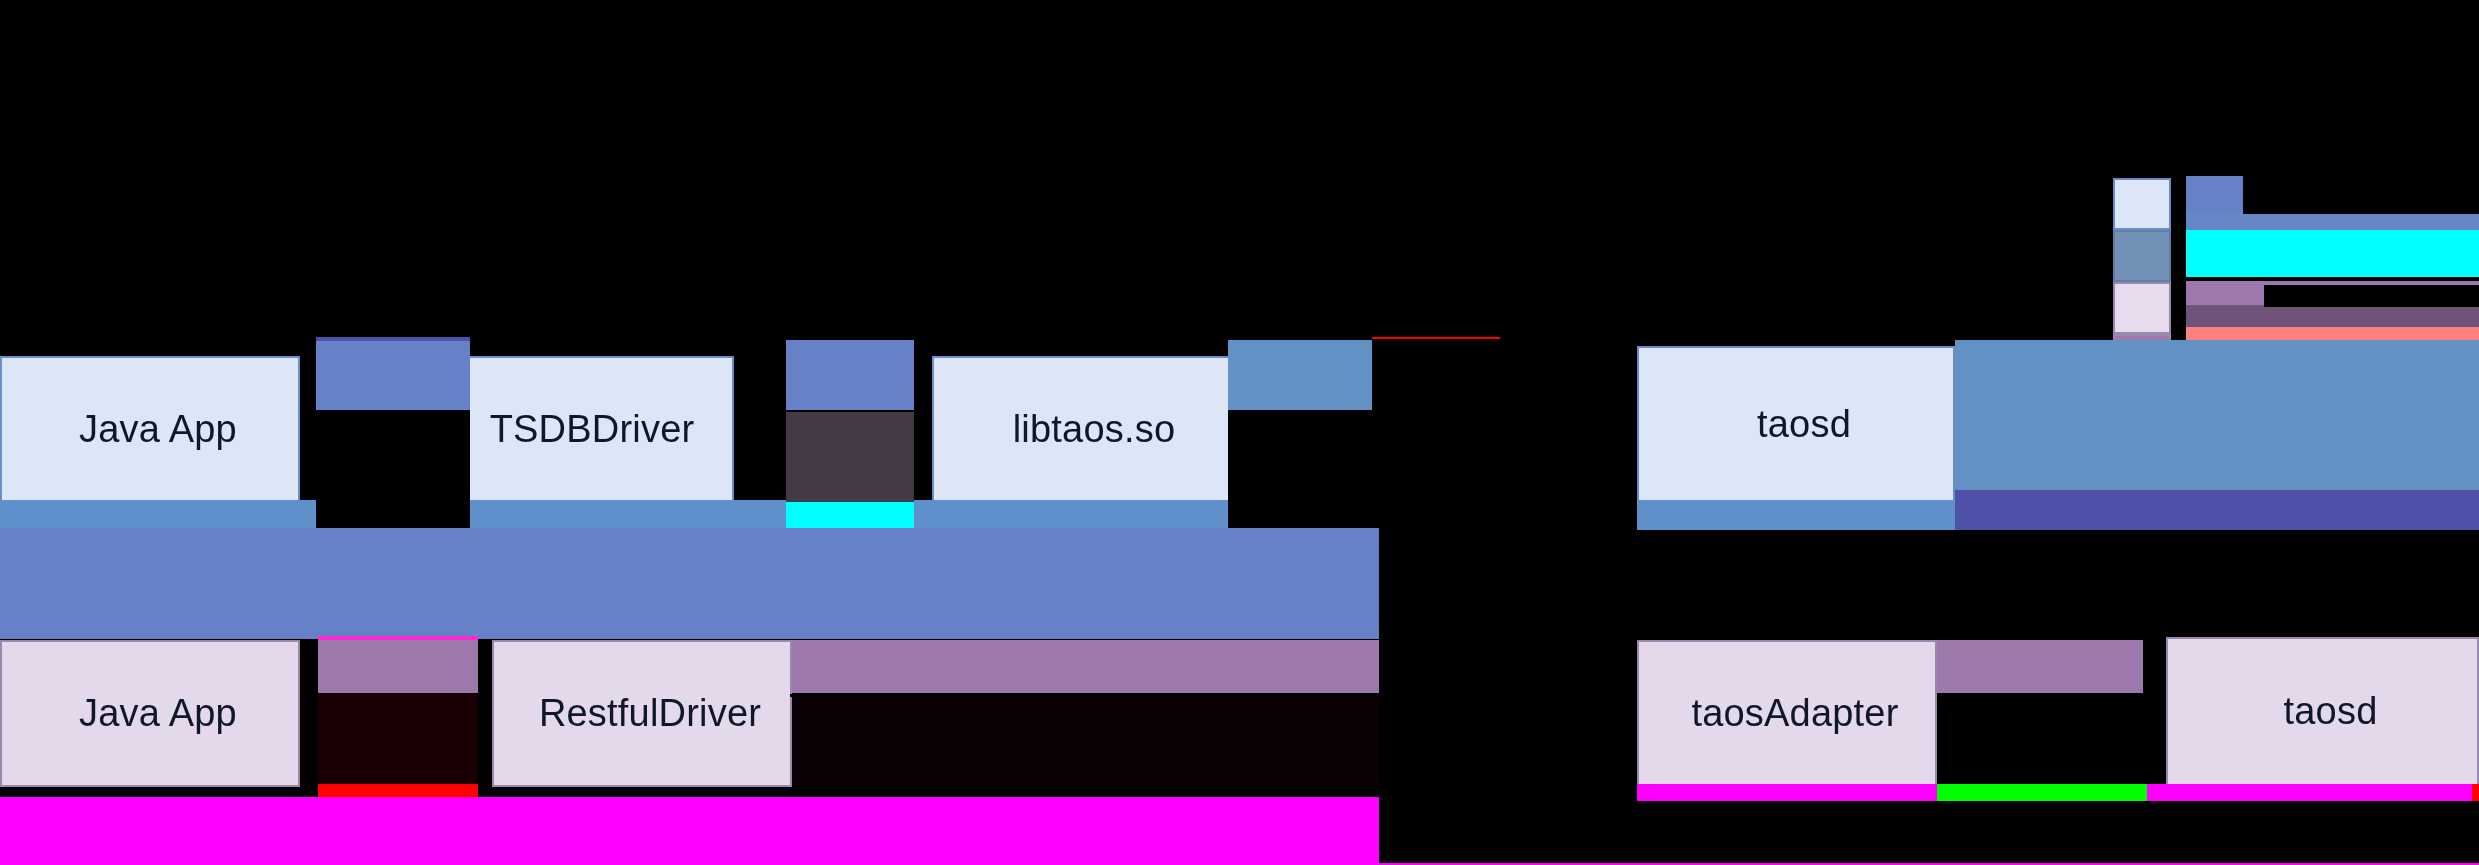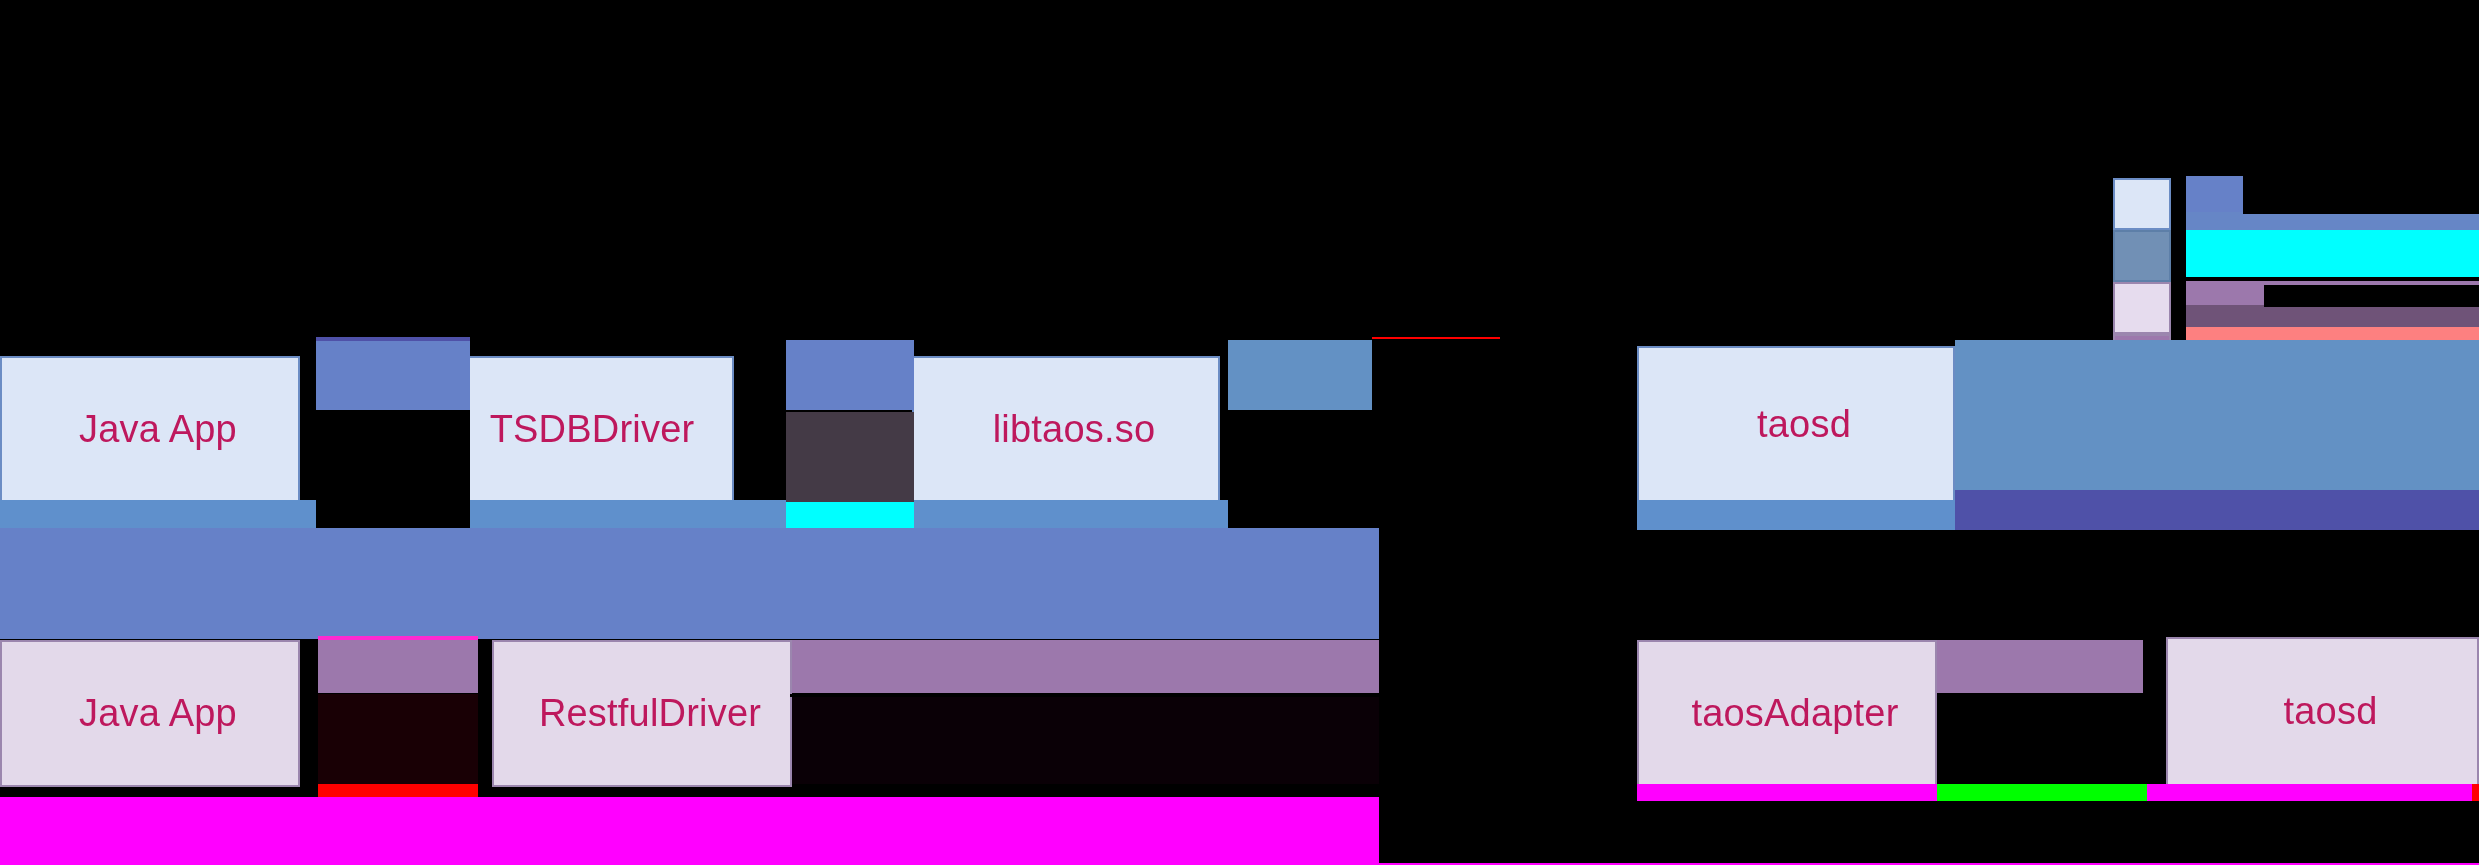--- a/index.html
+++ b/index.html
@@ -24,7 +24,7 @@
     align-items: center;
     justify-content: center;
     text-align: center;
-    color: #be185d;
+    color: #0f172a;
     font-size: 38px;
     line-height: 1.15;
     letter-spacing: .2px;

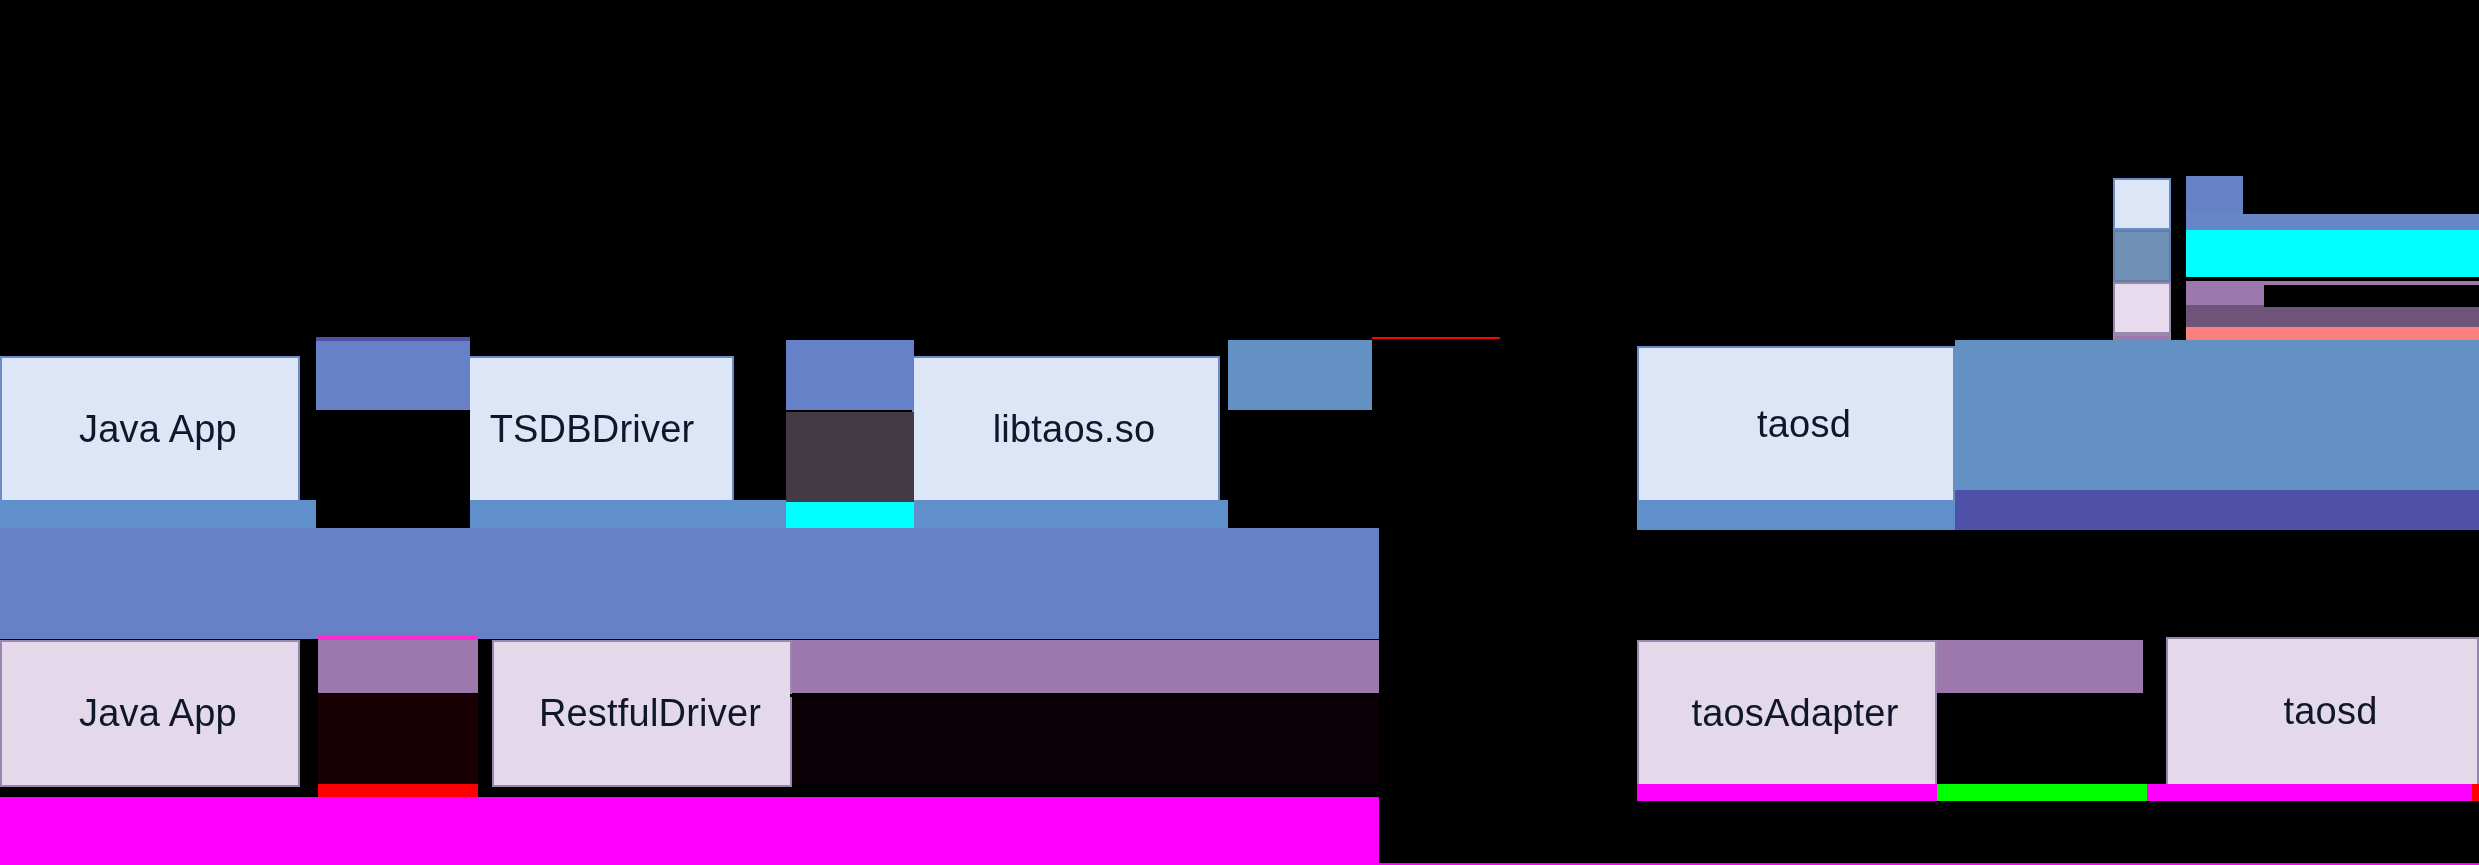--- a/index.html
+++ b/index.html
@@ -117,7 +117,7 @@
     <span>TSDBDriver</span>
   </div>
 
-  <div class="node blue" style="left:912px; top:356px; width:308px; height:147px;align-items:center;">
+  <div class="node blue" style="left:932px; top:356px; width:308px; height:147px;align-items:center;">
     <span>libtaos.so</span>
   </div>
 

